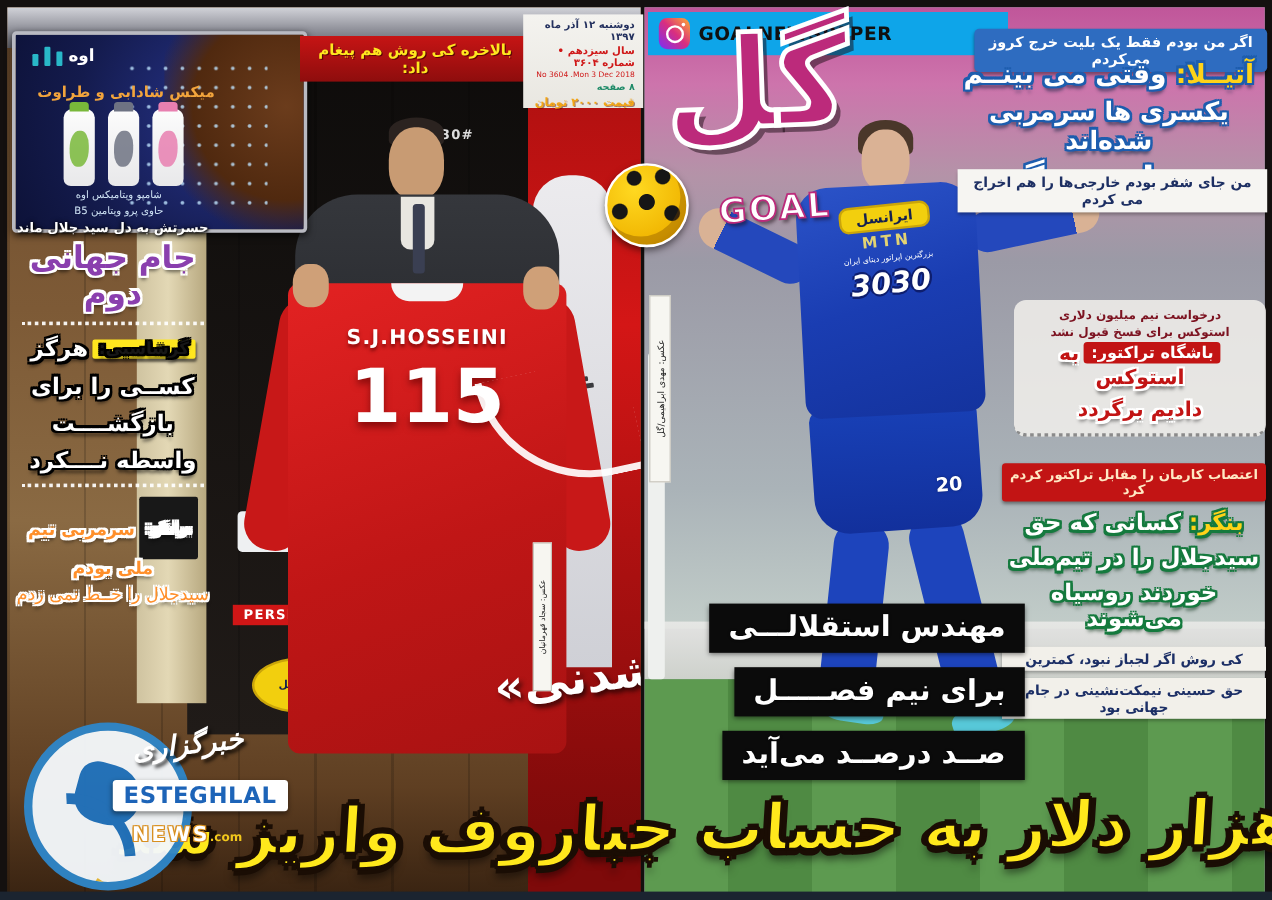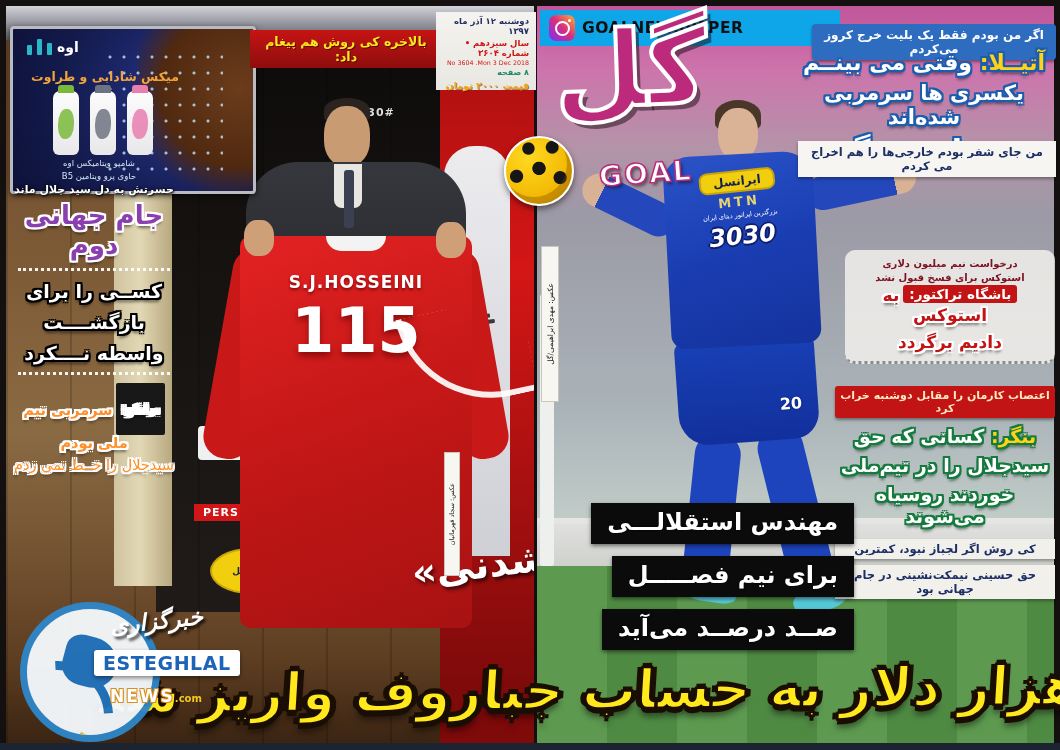--- a/index.html
+++ b/index.html
@@ -391,6 +391,7 @@
     <div class="lc-kicker">حسرتش به دل سید جلال ماند</div>
     <div class="lc-h1 ow">جام جهانی دوم</div>
     <div class="lc-dots"></div>
+    <div class="lc-l ok"><span class="lc-chip-y">گرشاسبی:</span><span>هرگز</span></div>
     <div class="lc-l ok">کســی را برای</div>
     <div class="lc-l ok">بازگشــــت</div>
     <div class="lc-l ok">واسطه نــــکرد</div>

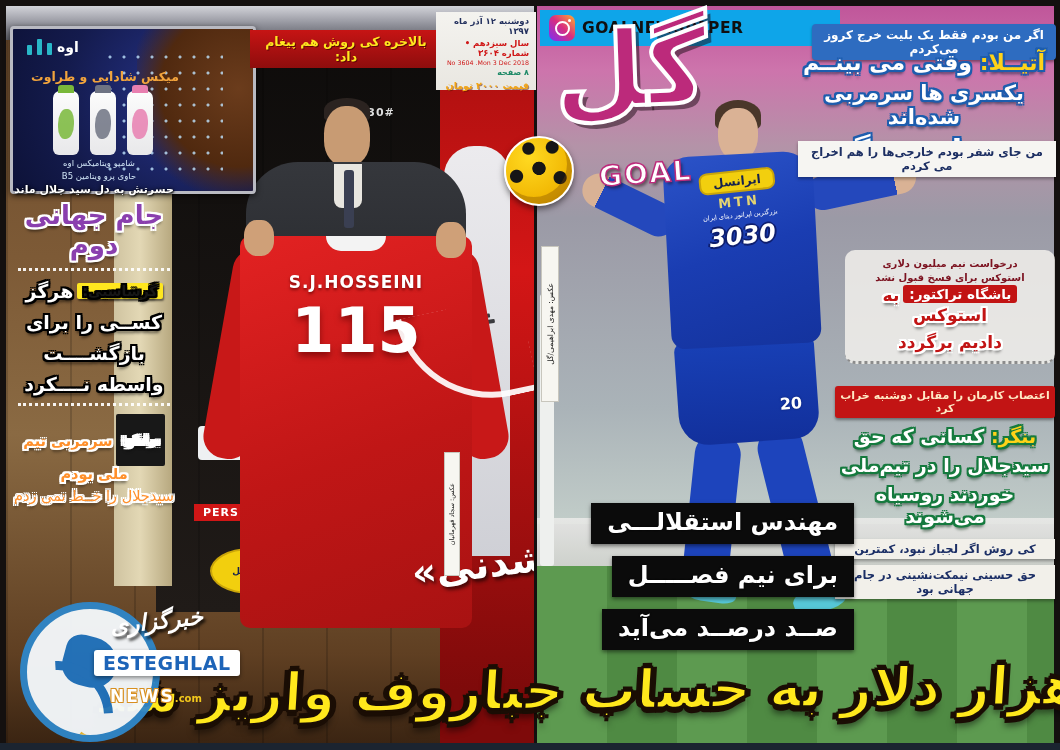--- a/index.html
+++ b/index.html
@@ -379,7 +379,7 @@
   </div>
 
   <div class="abs rl-block ovl rtl">
-    <div class="rl-kicker">اعتصاب کارمان را مقابل دوشنبه خراب کرد</div>
+    <div class="rl-kicker">اعتصاب کارمان را مقابل تراکتور کردم کرد</div>
     <div class="rl-l og"><span class="spk">بنگر:</span> <span>کسانی که حق</span></div>
     <div class="rl-l og">سیدجلال را در تیم‌ملی</div>
     <div class="rl-l og">خوردند روسیاه می‌شوند</div>

